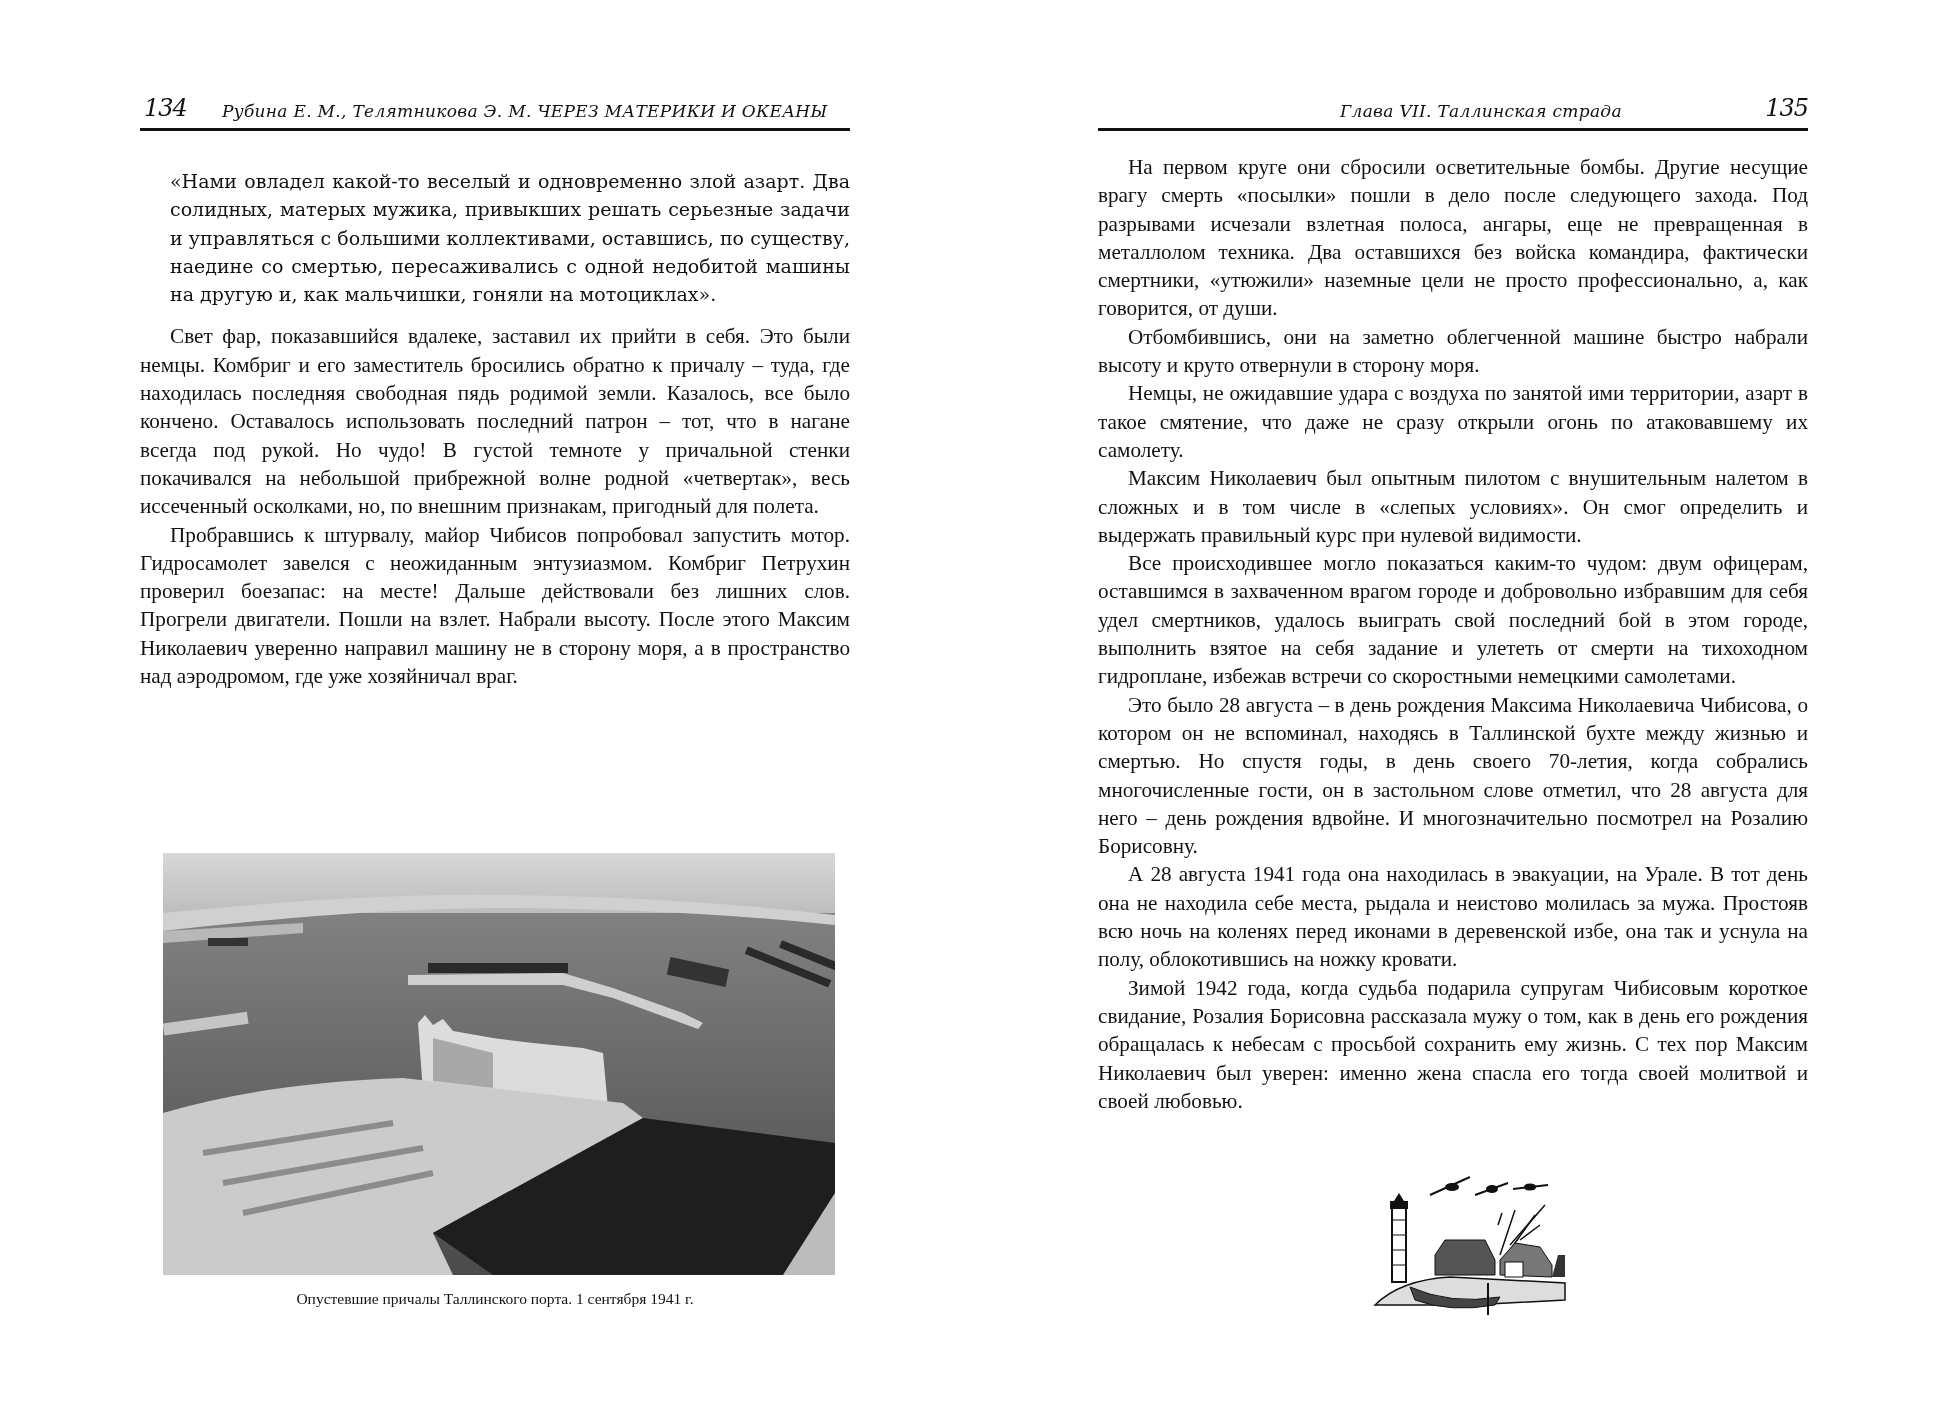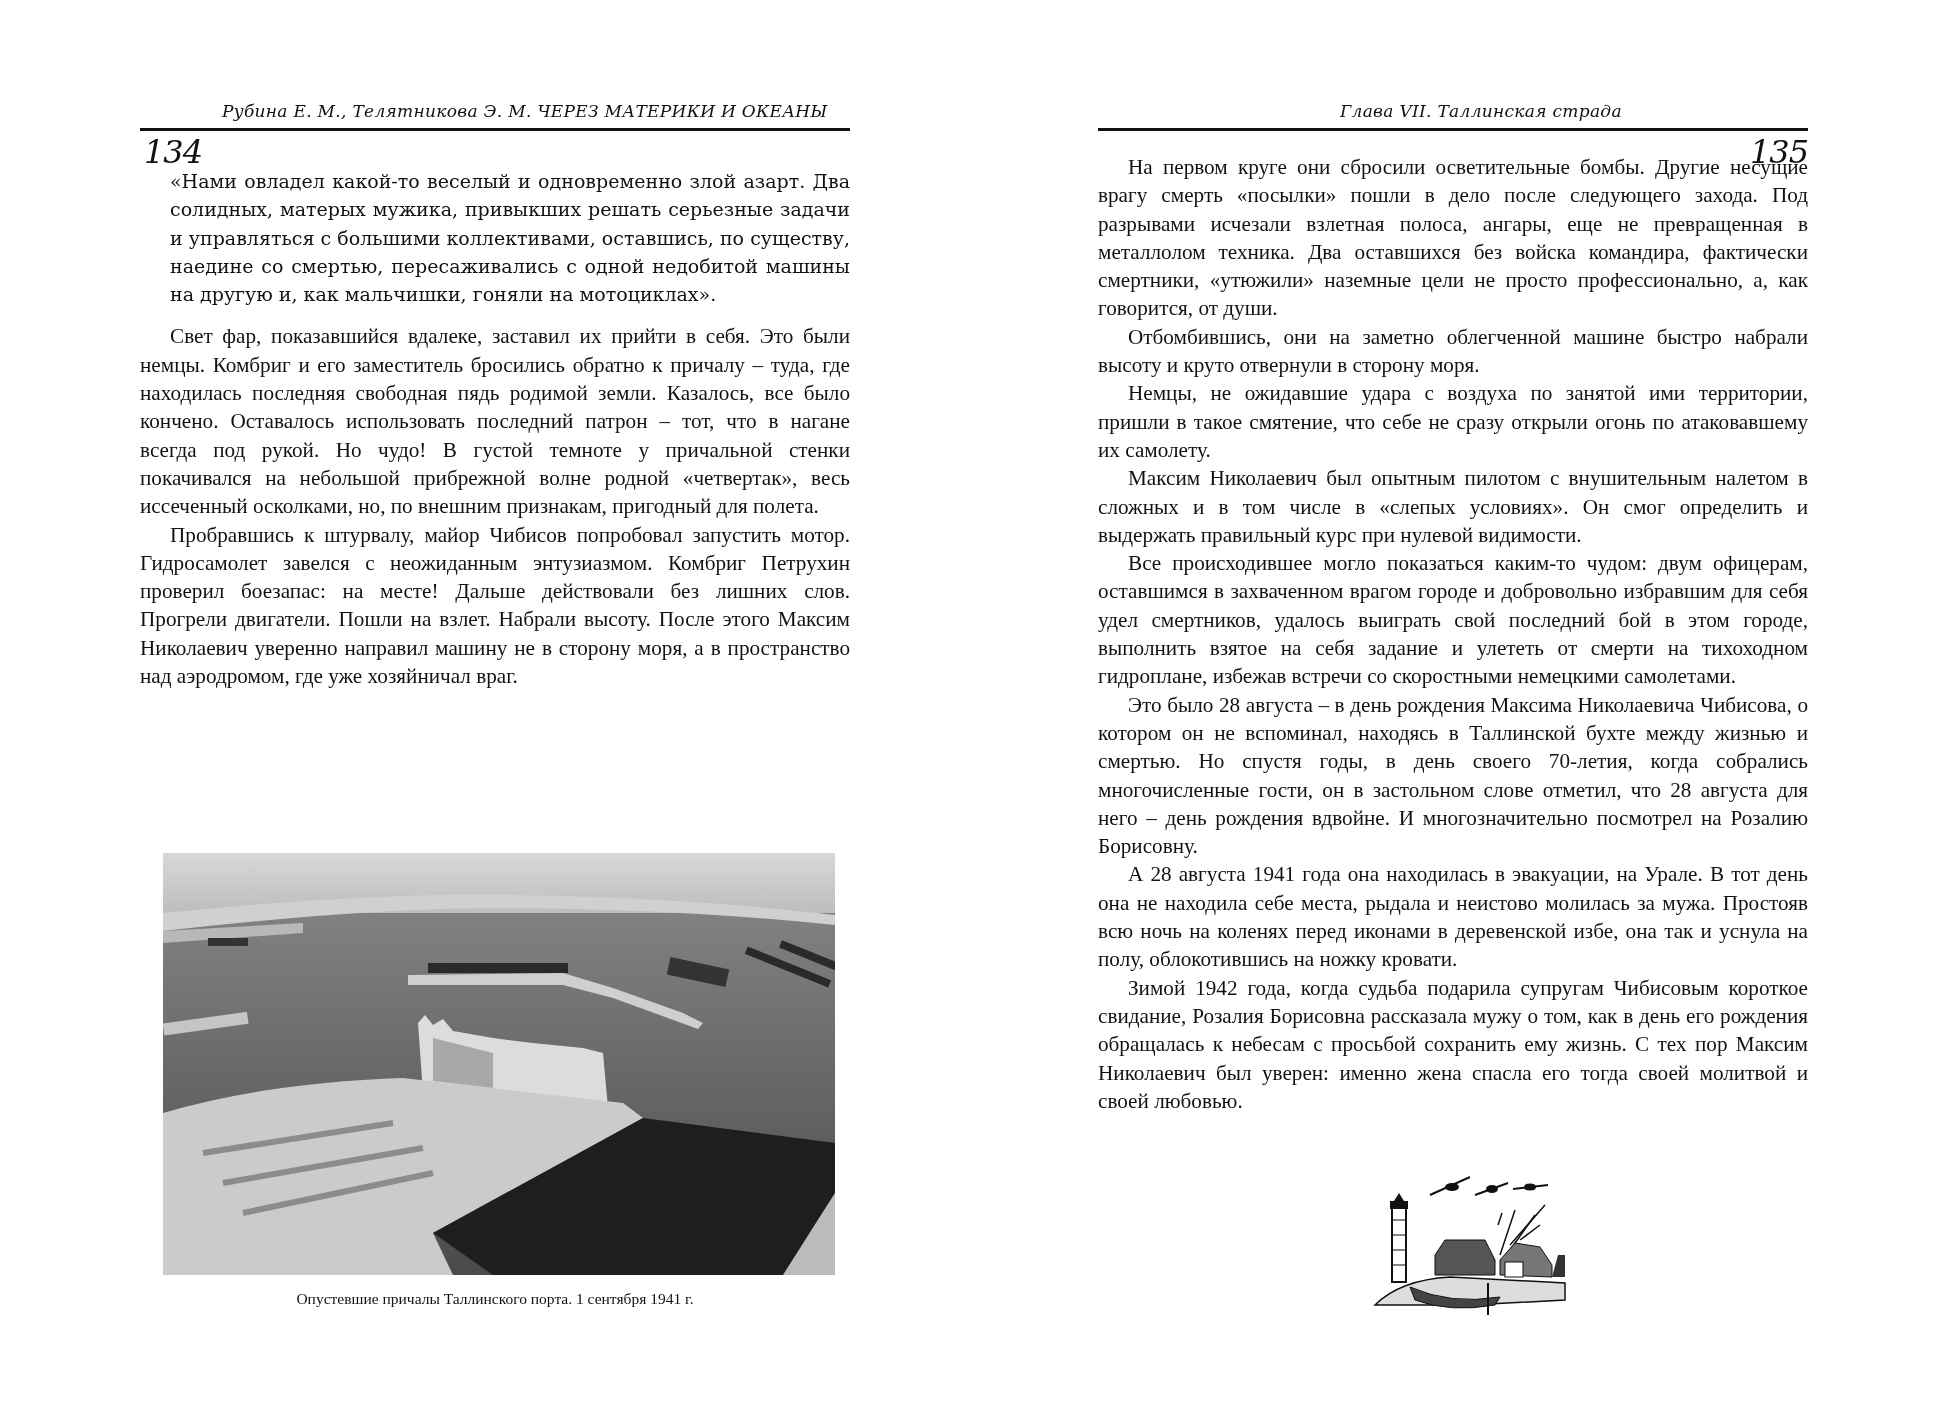--- a/index.html
+++ b/index.html
@@ -11,7 +11,7 @@
   .run-head { position: absolute; top: 96px; height: 32px; border-bottom: 3px solid #111; font-family: "DejaVu Serif", serif; font-style: italic; }
   .page-left .run-head { left: 140px; width: 710px; }
   .page-right .run-head { left: 123px; width: 710px; }
-  .page-num { position: absolute; top: -2px; font-size: 32px; letter-spacing: -1px; margin-top: 39px; }
+  .page-num { position: absolute; top: -2px; font-size: 24px; letter-spacing: -1px; }
   .page-left .page-num { left: 4px; }
   .page-right .page-num { right: 0px; }
   .run-title { position: absolute; top: 5px; font-size: 17px; letter-spacing: 0.3px; white-space: nowrap; margin-left: 12px; }

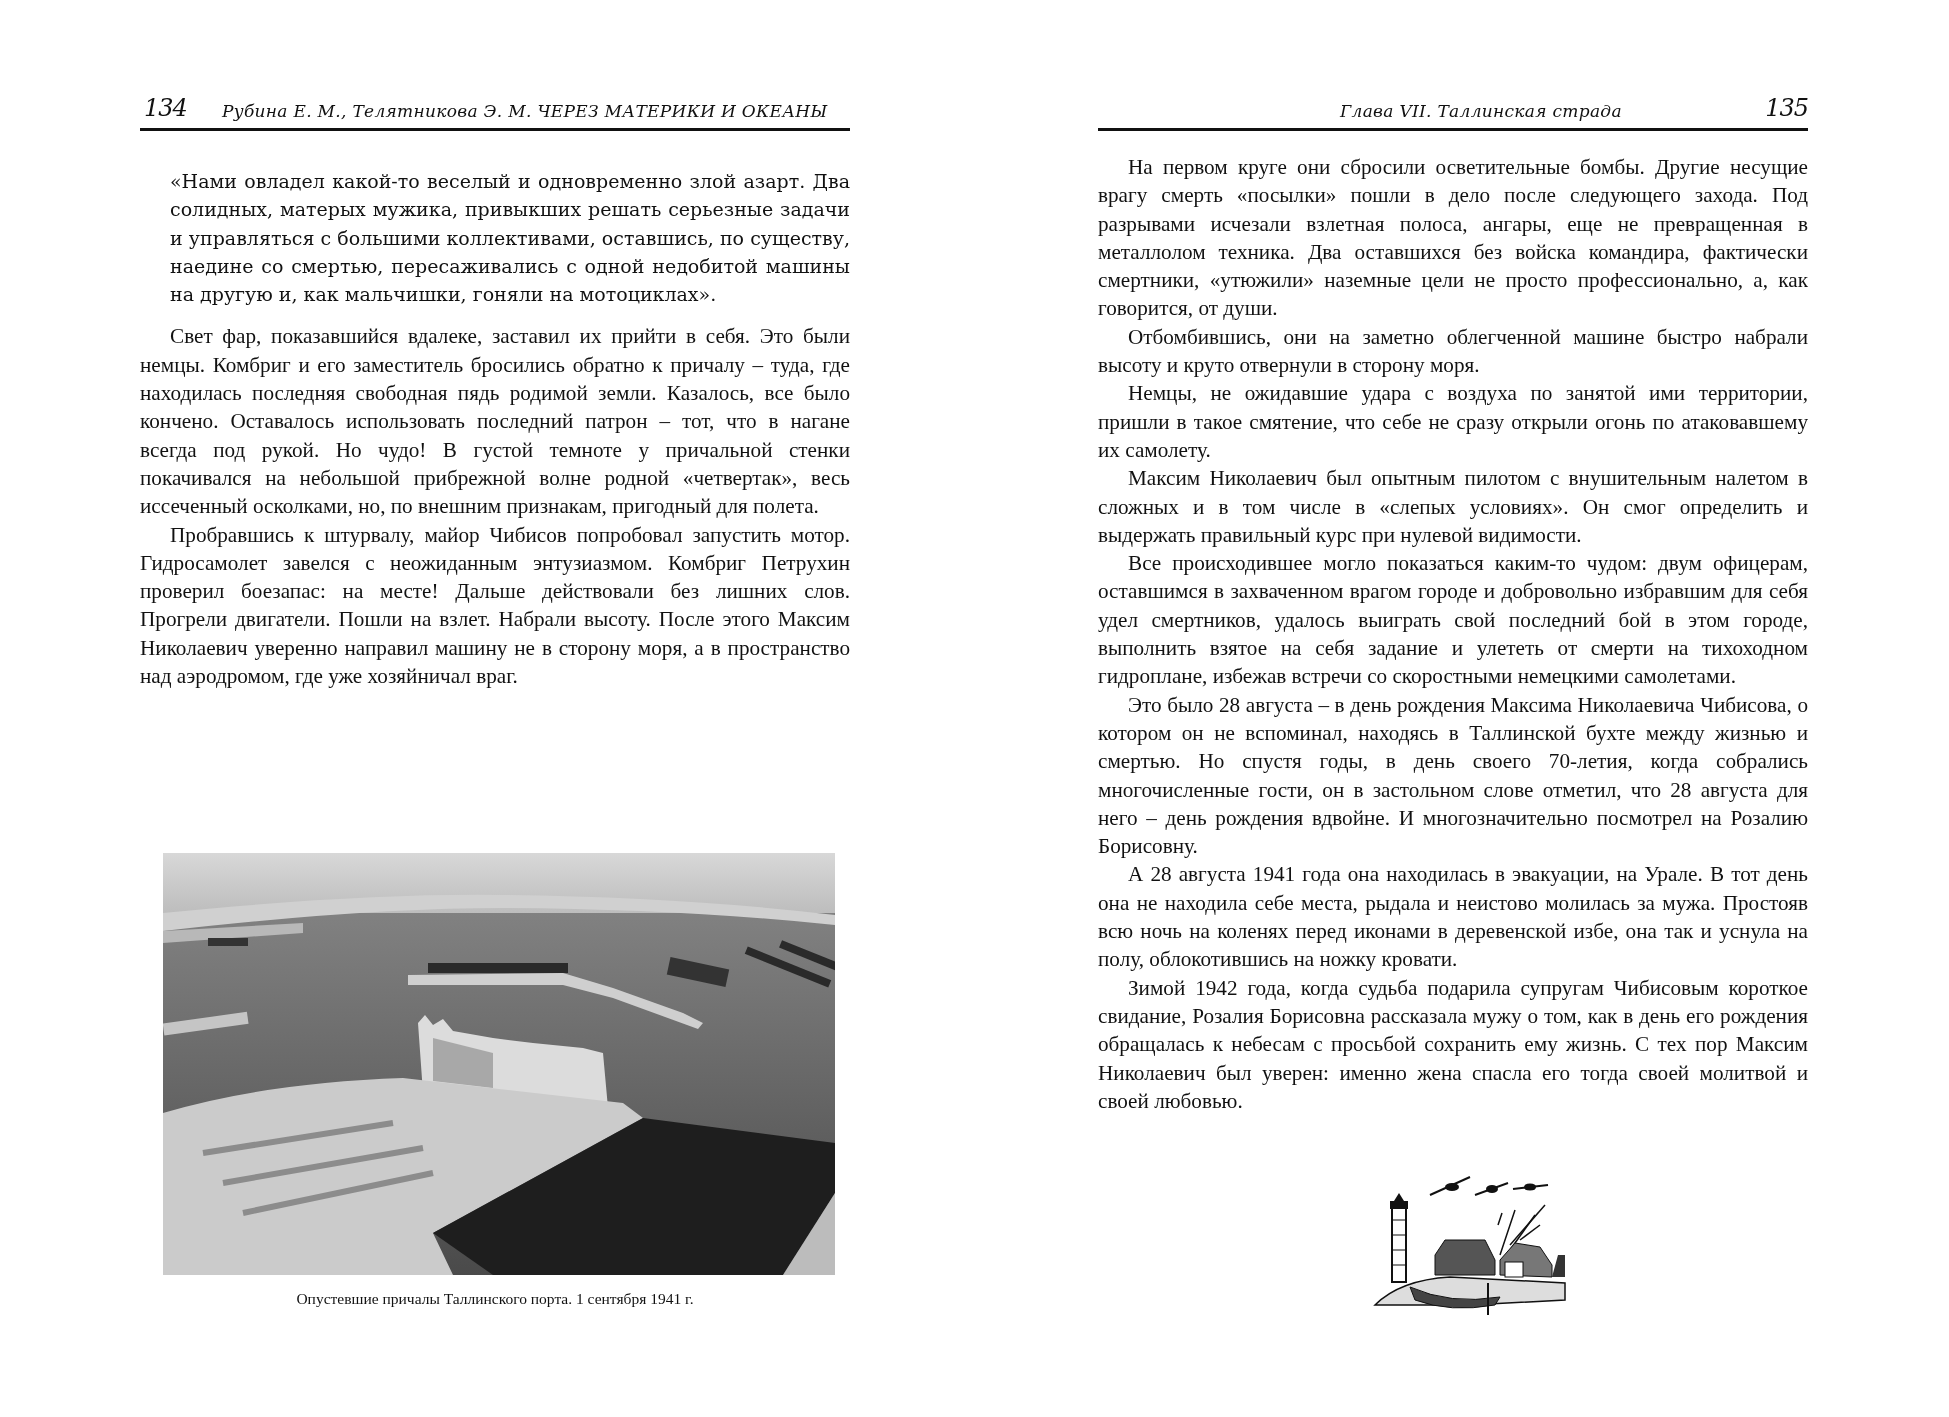--- a/index.html
+++ b/index.html
@@ -93,7 +93,7 @@
   <div class="body-text" style="top:153px;">
     <p>На первом круге они сбросили осветительные бомбы. Другие несущие врагу смерть «посылки» пошли в дело после следующего захода. Под разрывами исчезали взлетная полоса, ангары, еще не превращенная в металлолом техника. Два оставшихся без войска командира, фактически смертники, «утюжили» наземные цели не просто профессионально, а, как говорится, от души.</p>
     <p>Отбомбившись, они на заметно облегченной машине быстро набрали высоту и круто отвернули в сторону моря.</p>
-    <p>Немцы, не ожидавшие удара с воздуха по занятой ими территории, пришли в такое смятение, что себе не сразу открыли огонь по атаковавшему их самолету.</p>
+    <p>Немцы, не ожидавшие удара с воздуха по занятой ими территории, азарт в такое смятение, что даже не сразу открыли огонь по атаковавшему их самолету.</p>
     <p>Максим Николаевич был опытным пилотом с внушительным налетом в сложных и в том числе в «слепых условиях». Он смог определить и выдержать правильный курс при нулевой видимости.</p>
     <p>Все происходившее могло показаться каким-то чудом: двум офицерам, оставшимся в захваченном врагом городе и добровольно избравшим для себя удел смертников, удалось выиграть свой последний бой в этом городе, выполнить взятое на себя задание и улететь от смерти на тихоходном гидроплане, избежав встречи со скоростными немецкими самолетами.</p>
     <p>Это было 28 августа – в день рождения Максима Николаевича Чибисова, о котором он не вспоминал, находясь в Таллинской бухте между жизнью и смертью. Но спустя годы, в день своего 70-летия, когда собрались многочисленные гости, он в застольном слове отметил, что 28 августа для него – день рождения вдвойне. И многозначительно посмотрел на Розалию Борисовну.</p>

